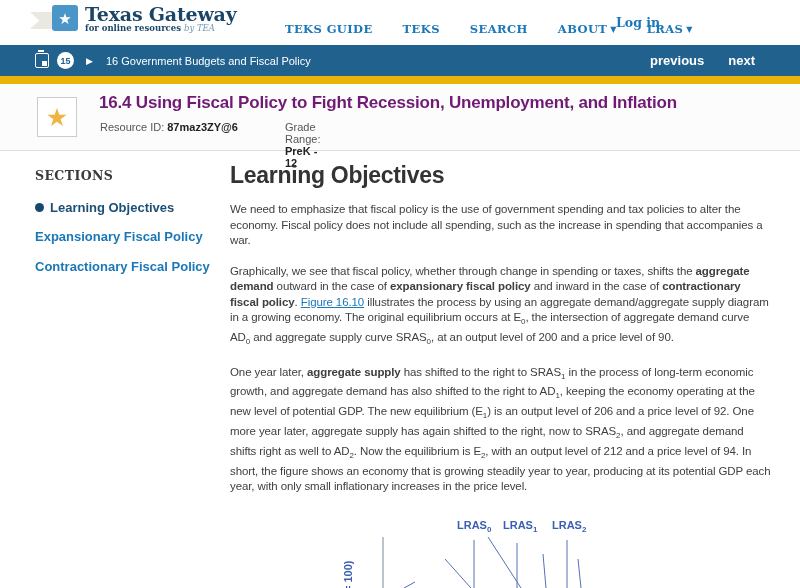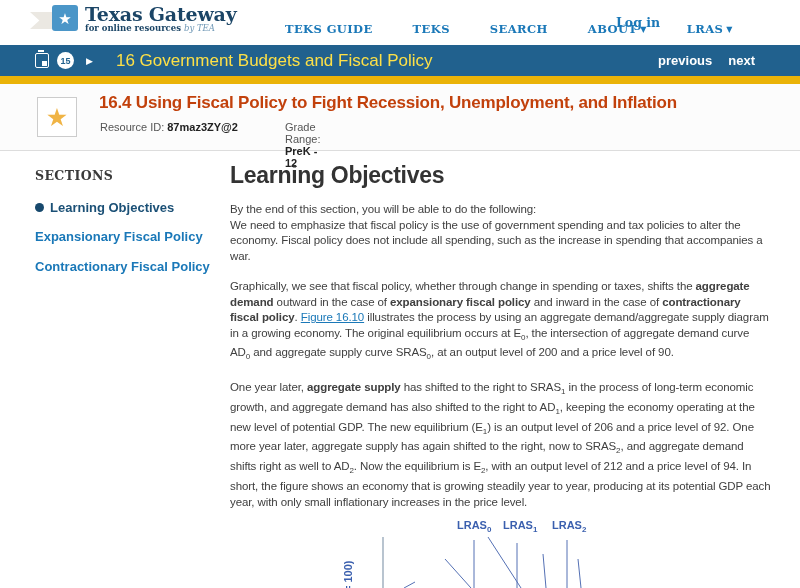--- a/index.html
+++ b/index.html
@@ -21,7 +21,7 @@
   .logo-title { font-family:"DejaVu Serif", serif; font-weight:bold; font-size:19px; color:#1b4566; letter-spacing:-0.2px; }
   .logo-sub { font-family:"DejaVu Serif", serif; font-weight:bold; font-size:8.5px; color:#1b4566; margin-top:-2px; }
   .logo-sub i { font-weight:normal; color:#6e97b5; }
-  .topnav { position:absolute; left:285px; top:0; height:57px; display:flex; align-items:center; gap:40px; }
+  .topnav { position:absolute; left:285px; top:0; height:57px; display:flex; align-items:center; gap:30px; }
   .topnav a { font-family:"DejaVu Serif", serif; font-weight:bold; font-size:11.5px; color:#1a78b8;
     text-decoration:none; letter-spacing:0.4px; white-space:nowrap; cursor:pointer; }
   .caret-down { display:inline-block; font-size:8px; color:#1a78b8; margin-left:3px; vertical-align:1px; }

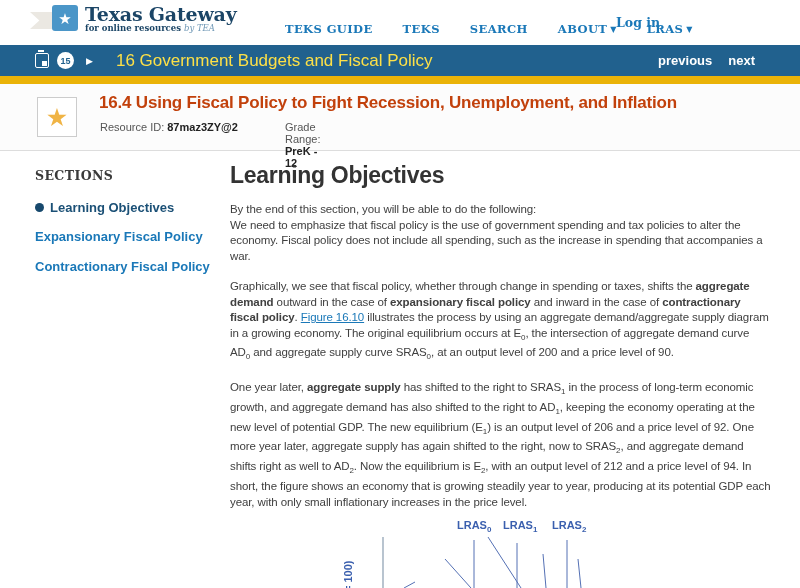--- a/index.html
+++ b/index.html
@@ -42,7 +42,7 @@
     font-size:9px; font-weight:bold; display:flex; align-items:center; justify-content:center;
     margin-left:8px; flex:none; }
   .bar-caret { color:#fff; font-size:9px; margin-left:12px; flex:none; }
-  .unit-title { color:#fde047; font-size:17px; margin-left:23px; white-space:nowrap; cursor:pointer; }
+  .unit-title { color:#ffffff; font-size:11px; margin-left:13px; white-space:nowrap; cursor:pointer; }
   .bar-right { margin-left:auto; margin-right:45px; display:flex; gap:16px; }
   .bar-right a { color:#fff; font-size:13px; font-weight:bold; text-decoration:none; cursor:pointer; }
 

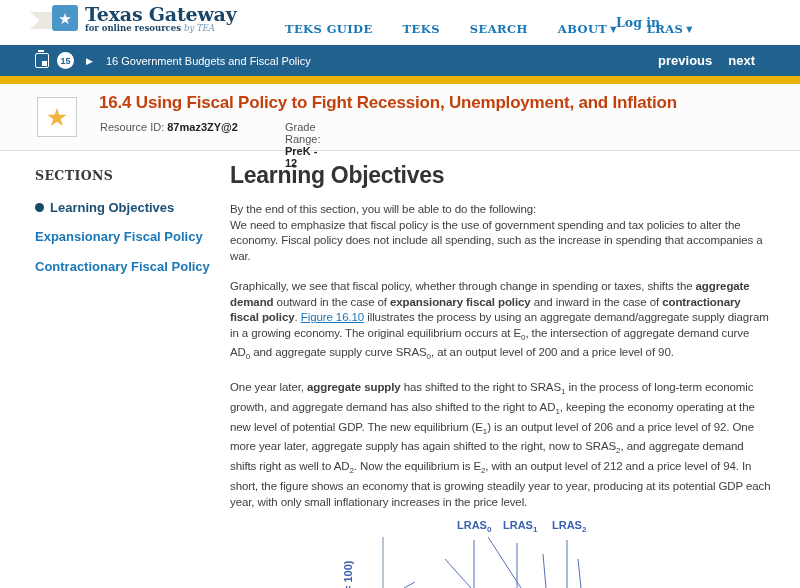--- a/index.html
+++ b/index.html
@@ -43,7 +43,7 @@
     margin-left:8px; flex:none; }
   .bar-caret { color:#fff; font-size:9px; margin-left:12px; flex:none; }
   .unit-title { color:#ffffff; font-size:11px; margin-left:13px; white-space:nowrap; cursor:pointer; }
-  .bar-right { margin-left:auto; margin-right:45px; display:flex; gap:16px; }
+  .bar-right { margin-left:auto; margin-right:45px; display:flex; gap:24px; }
   .bar-right a { color:#fff; font-size:13px; font-weight:bold; text-decoration:none; cursor:pointer; }
 
   

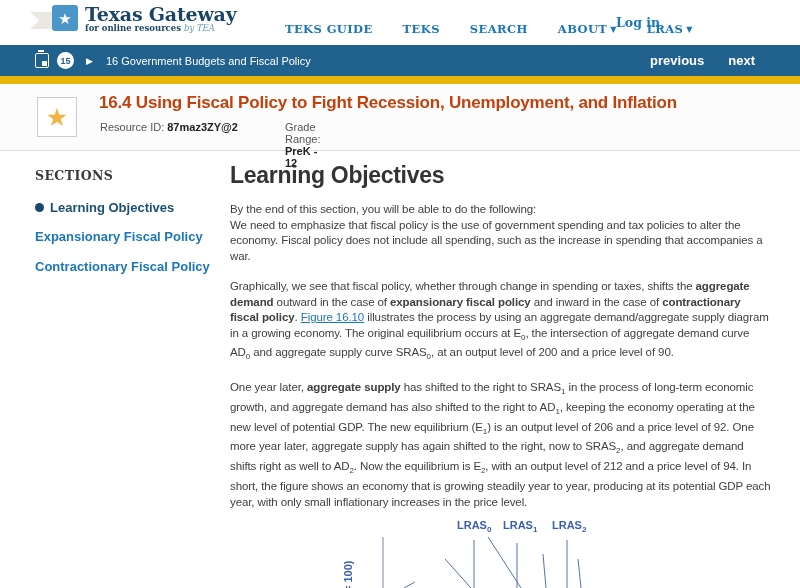--- a/index.html
+++ b/index.html
@@ -52,7 +52,7 @@
   .star-box { position:absolute; left:37px; top:13px; width:40px; height:40px; background:#fff;
     border:1px solid #ccc; display:flex; align-items:center; justify-content:center; }
   .star-box span { color:#f0b445; font-size:25px; line-height:1; }
-  .res-title { position:absolute; left:99px; top:9px; font-size:17px; font-weight:bold; color:#c2410c;
+  .res-title { position:absolute; left:99px; top:9px; font-size:17px; font-weight:bold; color:#701a75;
     letter-spacing:-0.2px; white-space:nowrap; }
   .res-meta { position:absolute; left:100px; top:37px; font-size:11px; color:#555; }
   .res-meta b { color:#222; }

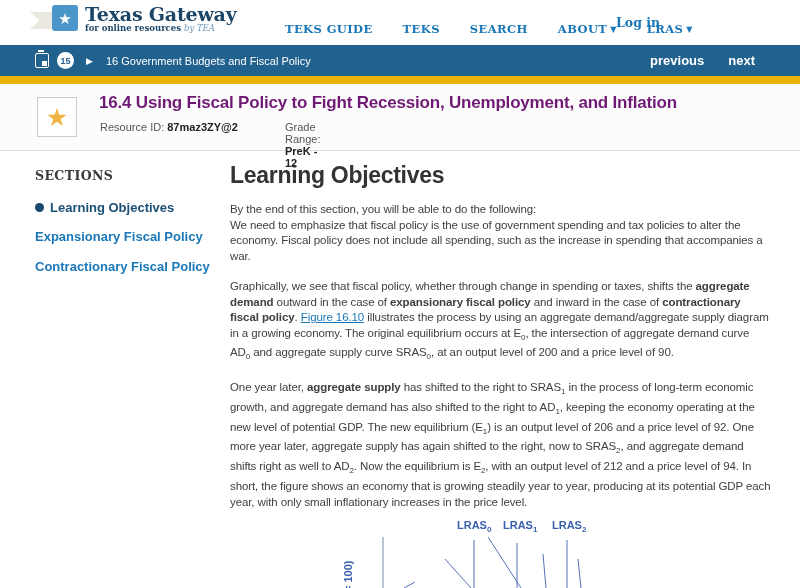--- a/index.html
+++ b/index.html
@@ -130,7 +130,7 @@
     </div>
     <h2 class="res-title">16.4 Using Fiscal Policy to Fight Recession, Unemployment, and Inflation</h2>
     <div class="res-meta">
-      <span>Resource ID: </span><b>87maz3ZY@2</b>
+      <span>Resource ID: </span><b>87maz3ZY@6</b>
       <span class="meta-grade"><span>Grade Range: </span><b>PreK - 12</b></span>
     </div>
   </div>

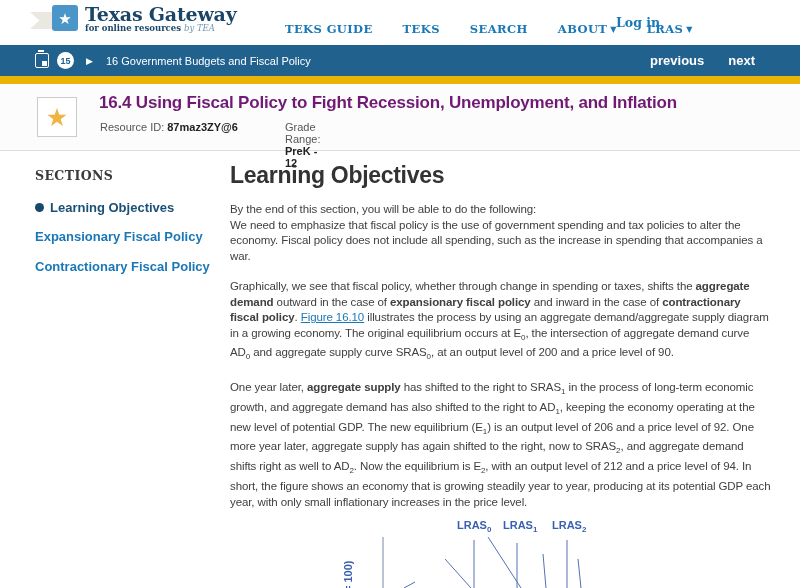--- a/index.html
+++ b/index.html
@@ -144,7 +144,6 @@
 
   <main class="main">
     <h1>Learning Objectives</h1>
-    <p>By the end of this section, you will be able to do the following:</p>
     <p class="para">We need to emphasize that fiscal policy is the use of government spending and tax policies to alter the economy. Fiscal policy does not include all spending, such as the increase in spending that accompanies a war.</p>
     <p class="para">Graphically, we see that fiscal policy, whether through change in spending or taxes, shifts the <strong>aggregate demand</strong> outward in the case of <strong>expansionary fiscal policy</strong> and inward in the case of <strong>contractionary fiscal policy</strong>. <a class="inline-link" href="#">Figure 16.10</a> illustrates the process by using an aggregate demand/aggregate supply diagram in a growing economy. The original equilibrium occurs at E<sub>0</sub>, the intersection of aggregate demand curve AD<sub>0</sub> and aggregate supply curve SRAS<sub>0</sub>, at an output level of 200 and a price level of 90.</p>
     <p class="para">One year later, <strong>aggregate supply</strong> has shifted to the right to SRAS<sub>1</sub> in the process of long-term economic growth, and aggregate demand has also shifted to the right to AD<sub>1</sub>, keeping the economy operating at the new level of potential GDP. The new equilibrium (E<sub>1</sub>) is an output level of 206 and a price level of 92. One more year later, aggregate supply has again shifted to the right, now to SRAS<sub>2</sub>, and aggregate demand shifts right as well to AD<sub>2</sub>. Now the equilibrium is E<sub>2</sub>, with an output level of 212 and a price level of 94. In short, the figure shows an economy that is growing steadily year to year, producing at its potential GDP each year, with only small inflationary increases in the price level.</p>

